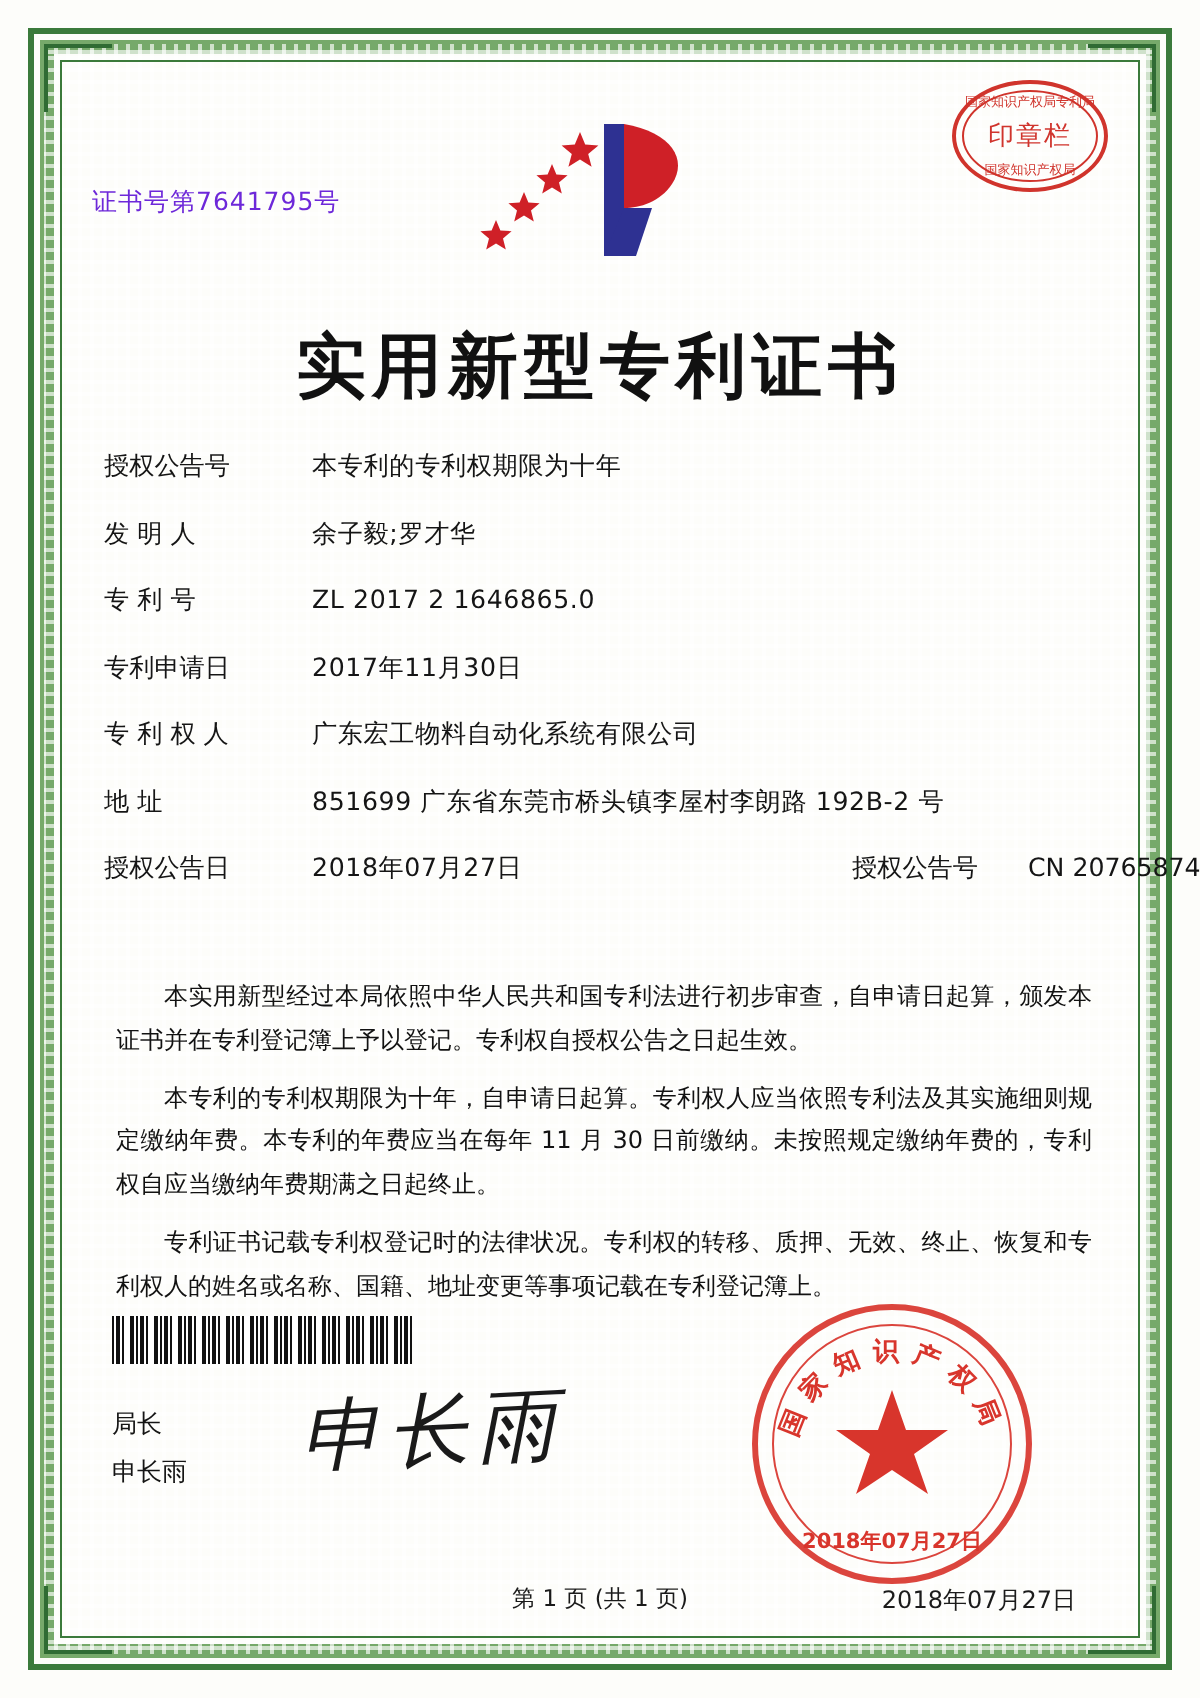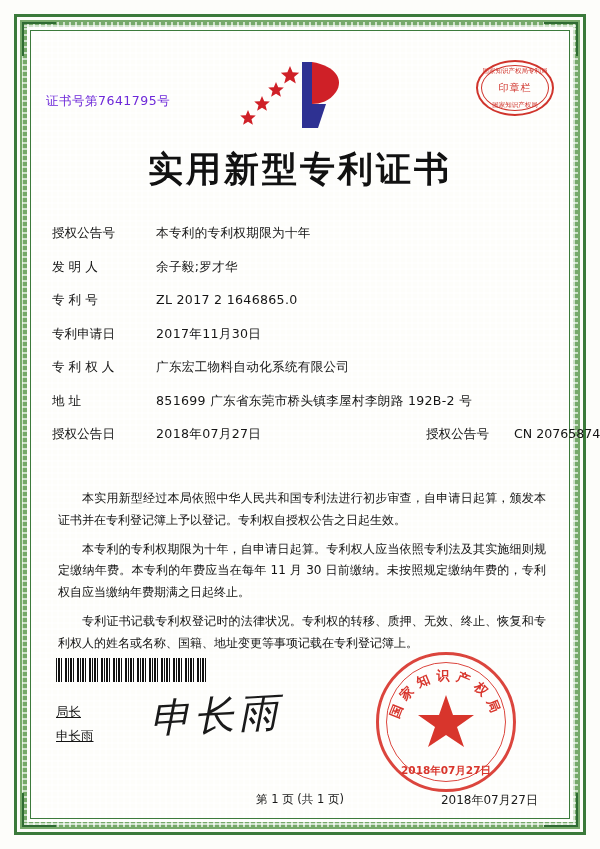--- a/index.html
+++ b/index.html
@@ -103,7 +103,7 @@
   .top-seal {
     position: absolute;
     right: 6px;
-    top: 20px;
+    top: 0;
     width: 78px;
     height: 56px;
   }

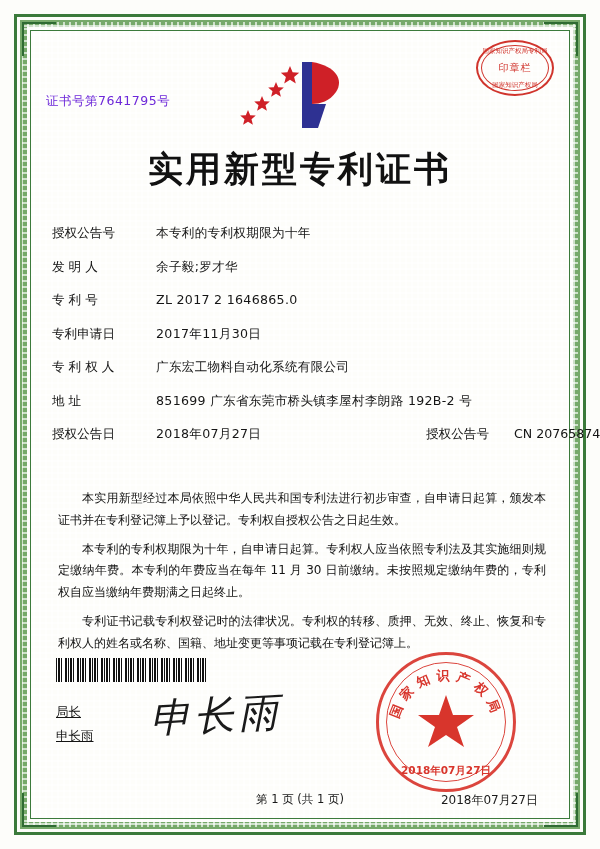--- a/index.html
+++ b/index.html
@@ -127,7 +127,7 @@
     font-family: "DejaVu Sans", "Liberation Sans", sans-serif;
   }
   .top-seal .t-top { left: 0; right: 0; top: 8px; }
-  .top-seal .t-mid { left: 0; right: 0; top: 22px; font-size: 10px; letter-spacing: 1px; }
+  .top-seal .t-mid { left: 0; right: 0; top: 22px; font-size: 13px; letter-spacing: 1px; }
   .top-seal .t-bot { left: 0; right: 0; bottom: 7px; }
 
   

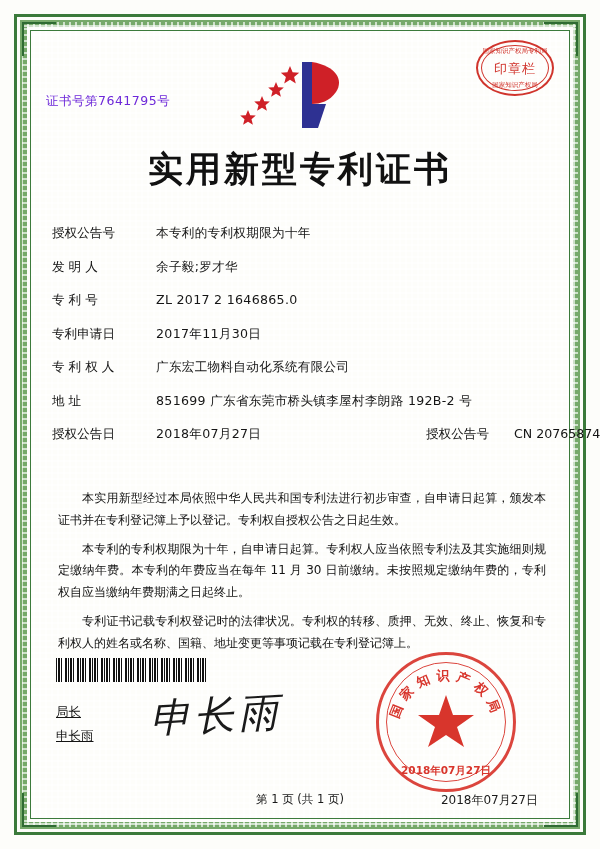--- a/index.html
+++ b/index.html
@@ -135,7 +135,7 @@
     position: absolute;
     left: 0;
     right: 0;
-    top: 106px;
+    top: 120px;
     text-align: center;
     font-size: 35px;
     font-weight: bold;

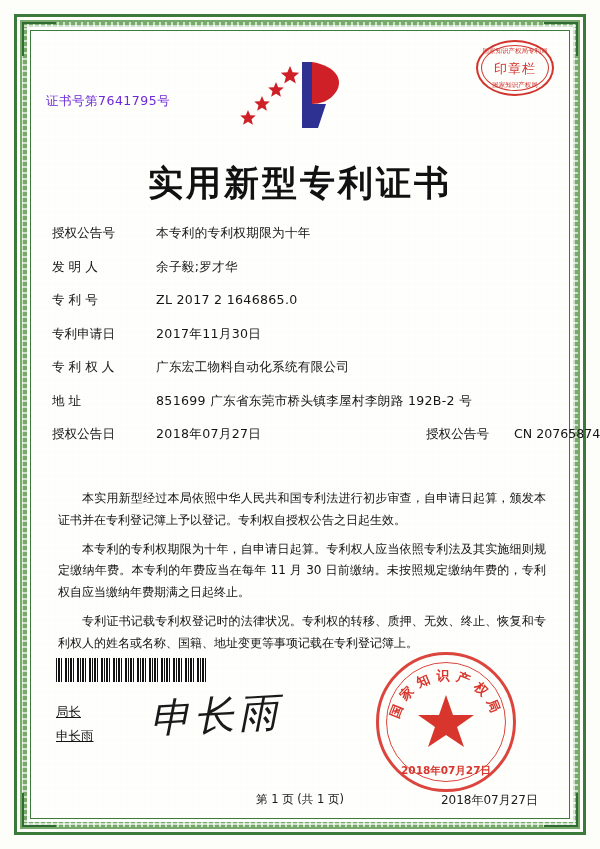--- a/index.html
+++ b/index.html
@@ -220,7 +220,6 @@
     font-size: 12.5px;
     line-height: 1.9;
     color: #151515;
-    text-decoration: underline;
   }
   .sig-hand {
     position: absolute;

